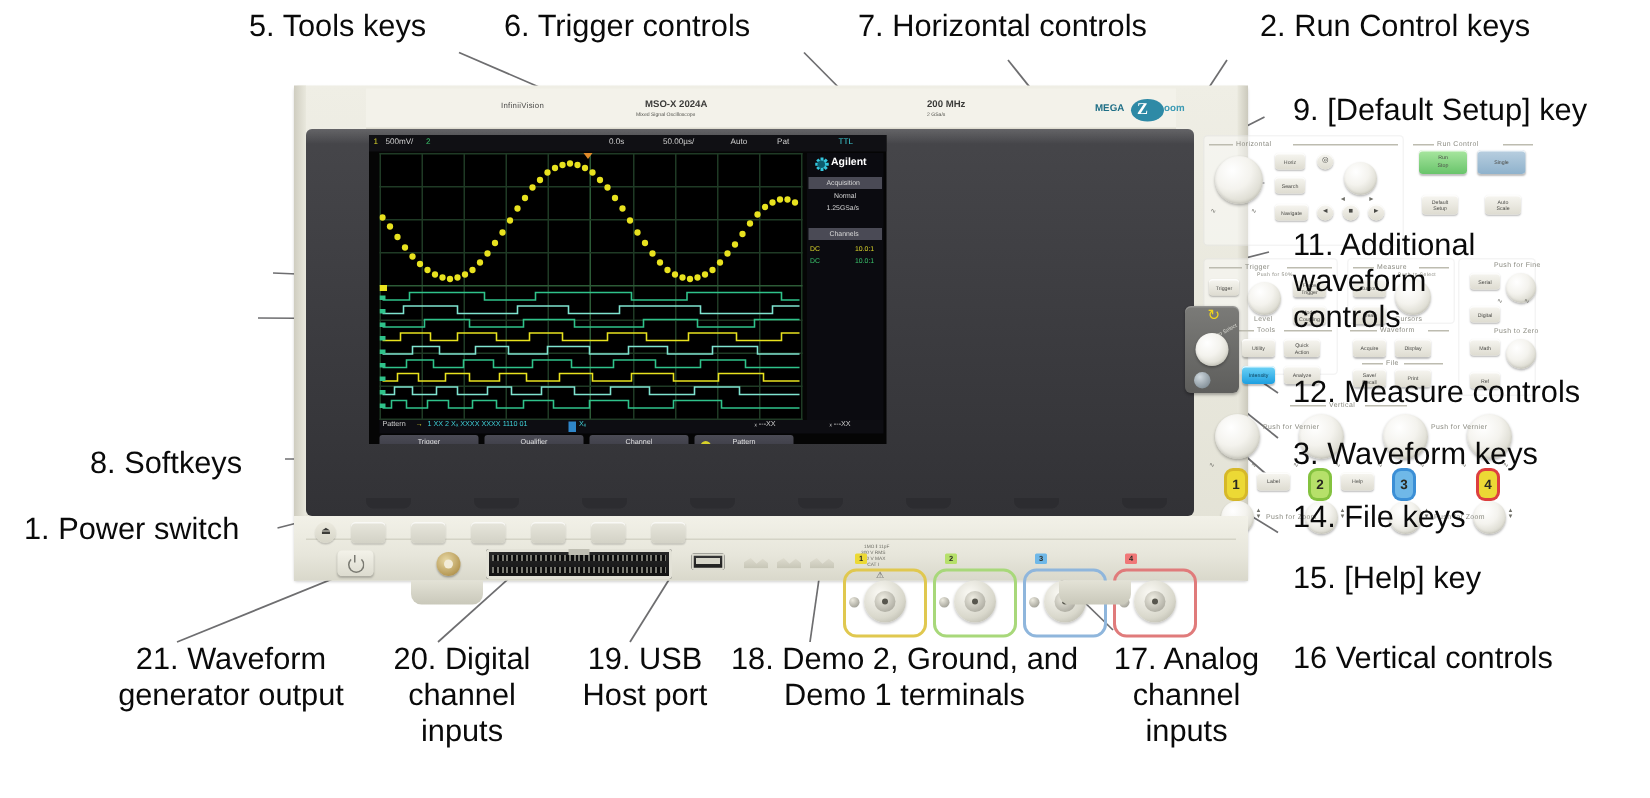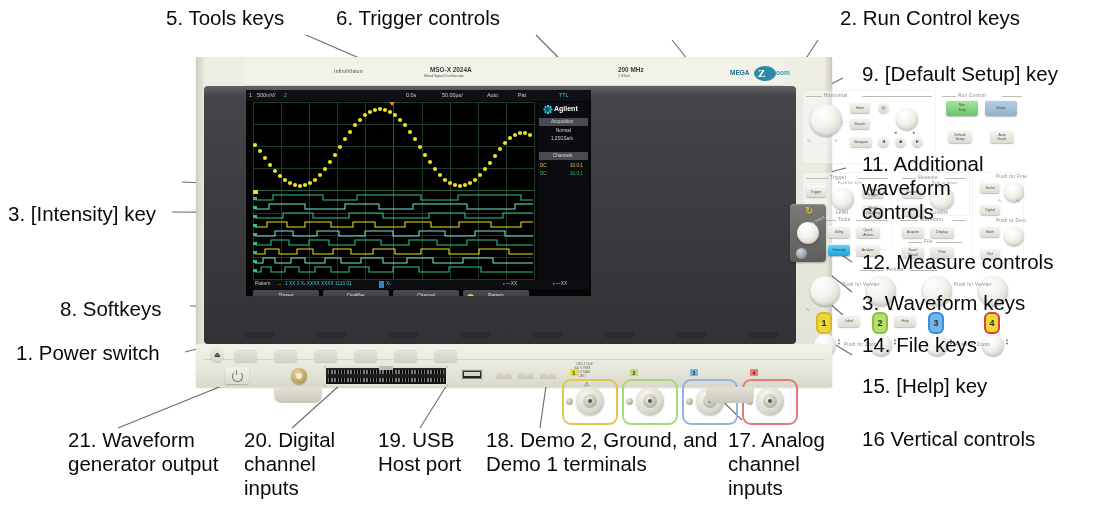--- a/index.html
+++ b/index.html
@@ -722,6 +722,7 @@
 
   <div class="lbl" style="left:166px;top:6px">5. Tools keys</div>
   <div class="lbl" style="left:336px;top:6px">6. Trigger controls</div>
+  <div class="lbl" style="left:572px;top:6px">7. Horizontal controls</div>
   <div class="lbl" style="left:840px;top:6px">2. Run Control keys</div>
 
   <div class="lbl" style="left:862px;top:62px">9. [Default Setup] key</div>

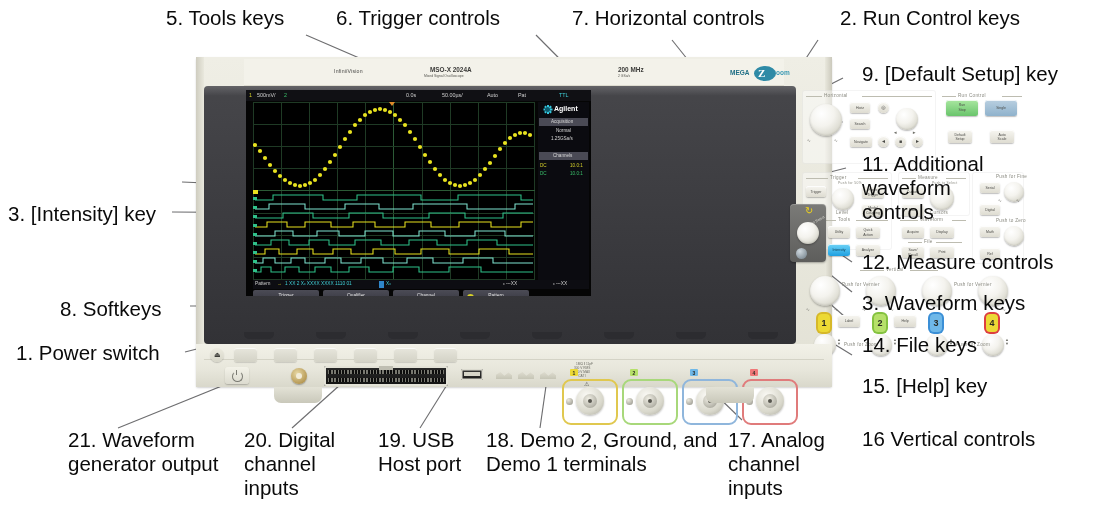--- a/index.html
+++ b/index.html
@@ -735,7 +735,6 @@
   <div class="lbl" style="left:862px;top:374px">15. [Help] key</div>
   <div class="lbl" style="left:862px;top:427px">16 Vertical controls</div>
 
-  <div class="lbl" style="left:8px;top:202px">3. [Intensity] key</div>
   <div class="lbl" style="left:60px;top:297px">8. Softkeys</div>
   <div class="lbl" style="left:16px;top:341px">1. Power switch</div>
 

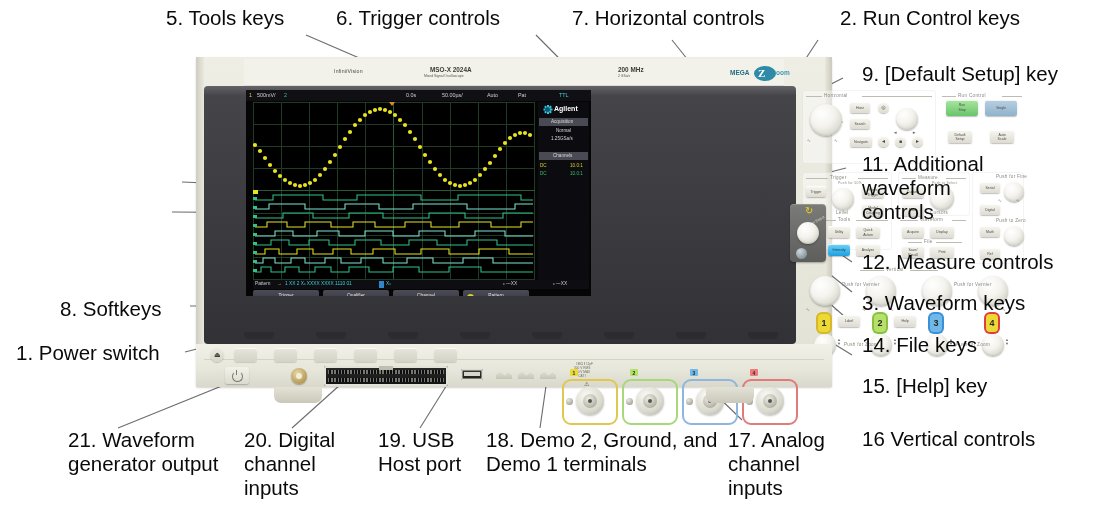--- a/index.html
+++ b/index.html
@@ -9,7 +9,7 @@
 
   
   .lbl{position:absolute;font-size:20.5px;line-height:24px;color:#0a0a0a;white-space:pre;}
-  .lbl.c{text-align:left;white-space:normal;}
+  .lbl.c{text-align:center;white-space:normal;}
 
   
   svg.leads{position:absolute;inset:0;width:1100px;height:532px;pointer-events:none;}

